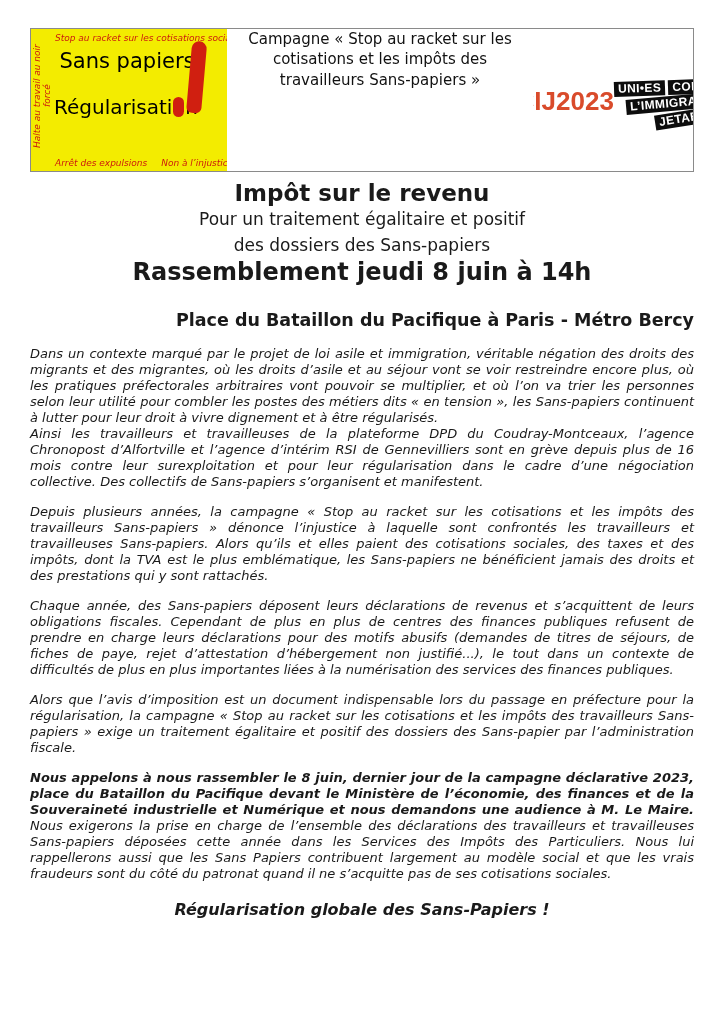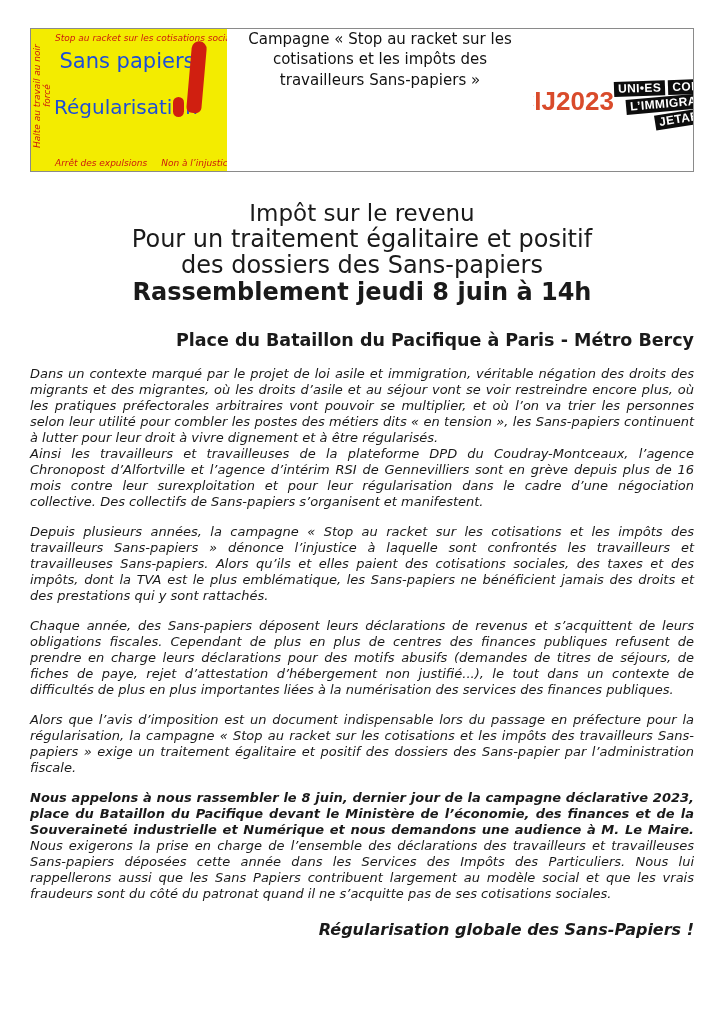--- a/index.html
+++ b/index.html
@@ -31,7 +31,7 @@
     transform:rotate(5deg); transform-origin:bottom center;
   }
   .ll-main { margin:17px 0 0 22px; text-align:center; width:148px; }
-  .ll-line { font-size:21px; line-height:25px; color:#1d4ed8; white-space:nowrap;margin-top:20px; }
+  .ll-line { font-size:21px; line-height:25px; color:#000000; white-space:nowrap;margin-top:20px; }
   .ll-line3 { font-size:20px; line-height:26px; margin-left:-2px; }
   .red-o {
     display:inline-block; width:11px; height:20px; background:#d01f10;

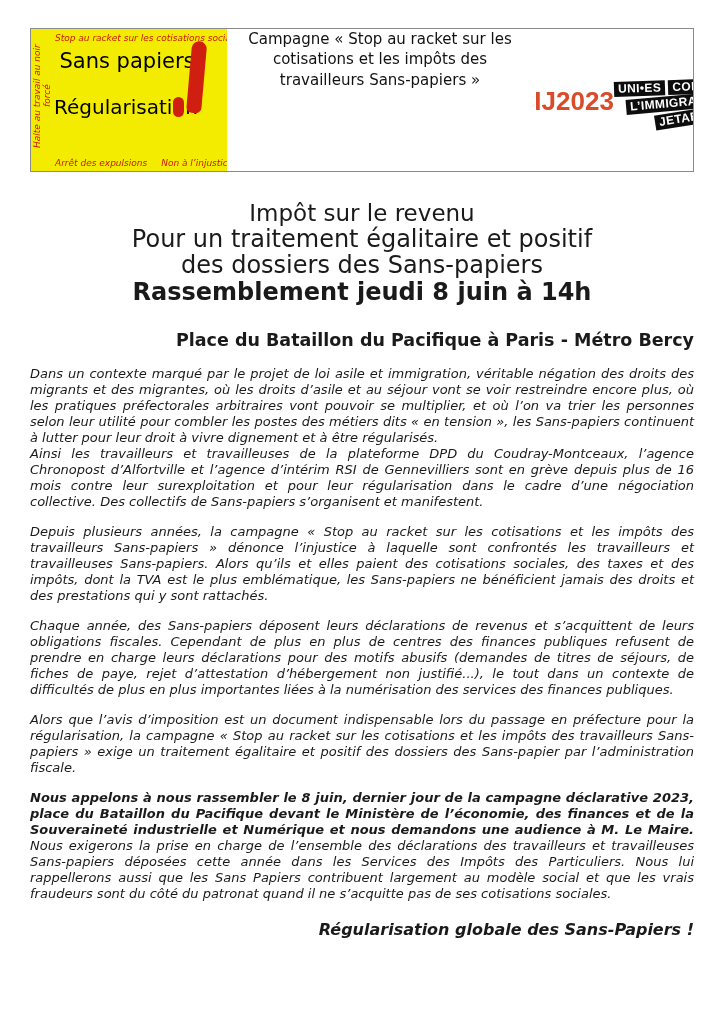--- a/index.html
+++ b/index.html
@@ -65,7 +65,7 @@
   .tag-row3 { transform:rotate(-9deg) translateX(16px); margin-top:1px; }
 
   
-  .title-main  { text-align:center; font-size:23px; font-weight:normal; margin-top:28px; }
+  .title-main  { text-align:center; font-size:23px; font-weight:bold; margin-top:8px; }
   .title-sub   { text-align:center; font-size:24px; line-height:26px; }
   .title-event { text-align:center; font-size:24px; font-weight:bold; }
   .title-place { text-align:right; font-size:17.5px; font-weight:bold; margin-top:24px; }

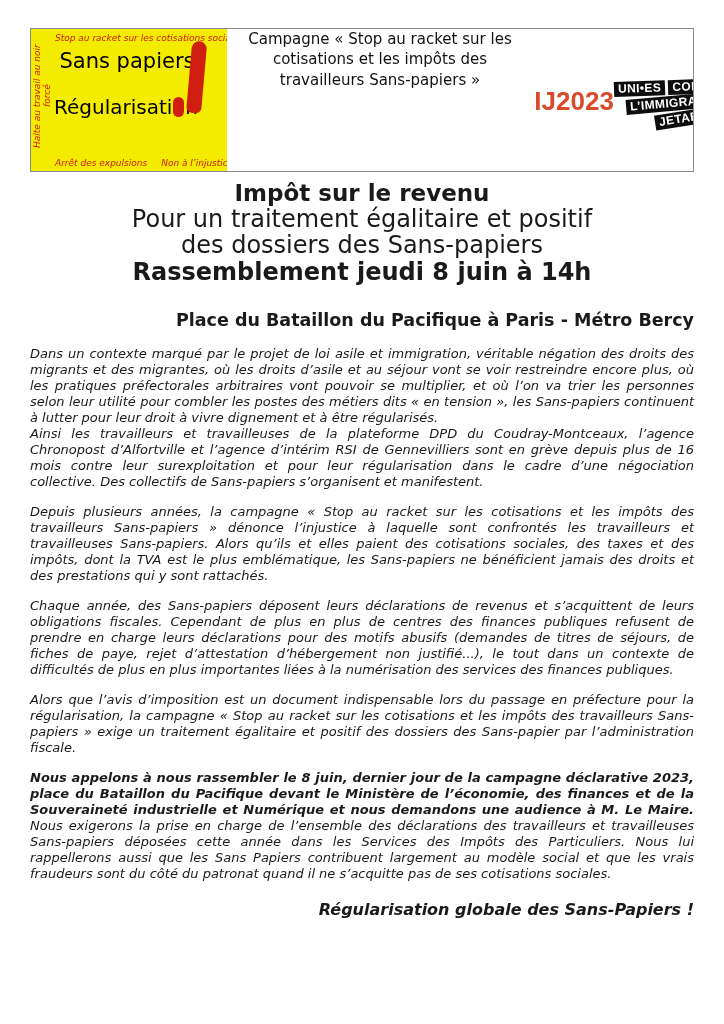--- a/index.html
+++ b/index.html
@@ -66,7 +66,7 @@
 
   
   .title-main  { text-align:center; font-size:23px; font-weight:bold; margin-top:8px; }
-  .title-sub   { text-align:center; font-size:24px; line-height:26px; }
+  .title-sub   { text-align:center; font-size:17px; line-height:26px; }
   .title-event { text-align:center; font-size:24px; font-weight:bold; }
   .title-place { text-align:right; font-size:17.5px; font-weight:bold; margin-top:24px; }
 

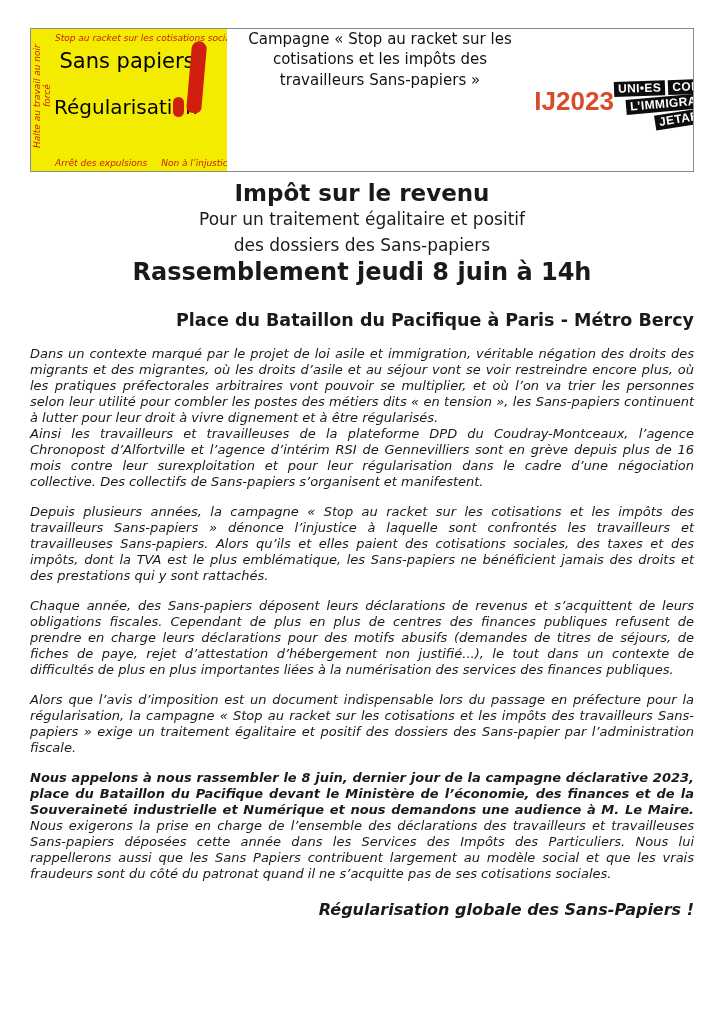--- a/index.html
+++ b/index.html
@@ -74,7 +74,7 @@
   .body { margin-top:16px; font-size:13px; line-height:16px; text-align:justify; color:#1a1a1a;font-style:italic; }
   .body p { margin:0; }
   .body p.spaced { margin-top:14px; }
-  .closing { margin-top:20px; font-size:16px; font-weight:bold; text-align:right; }
+  .closing { margin-top:20px; font-size:16px; font-weight:bold; text-align:center; }
 </style>
 </head>
 <body>

